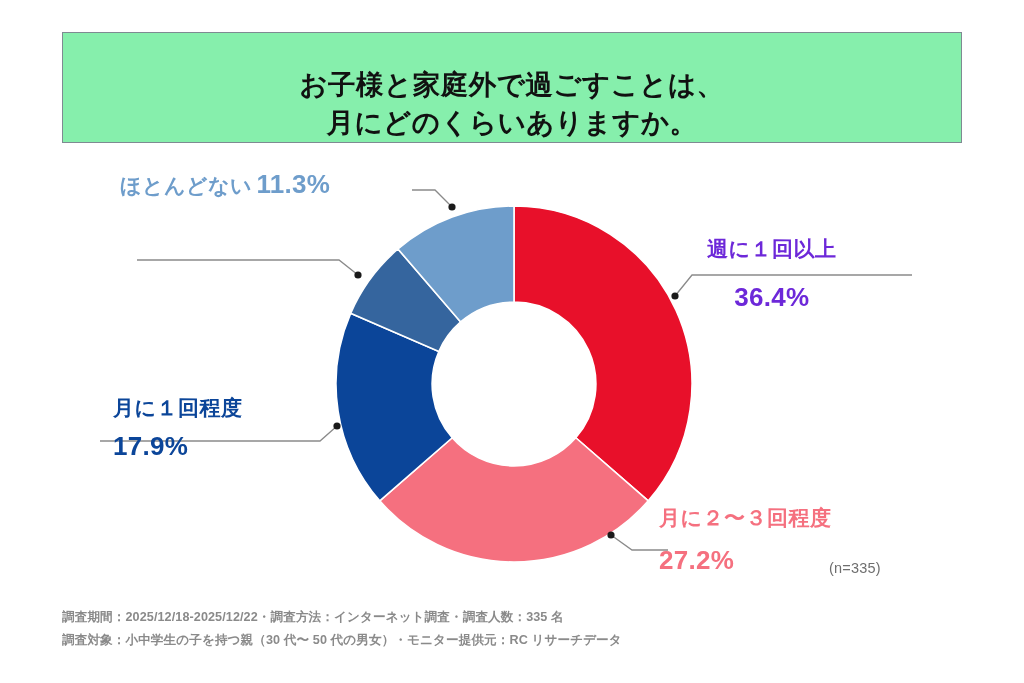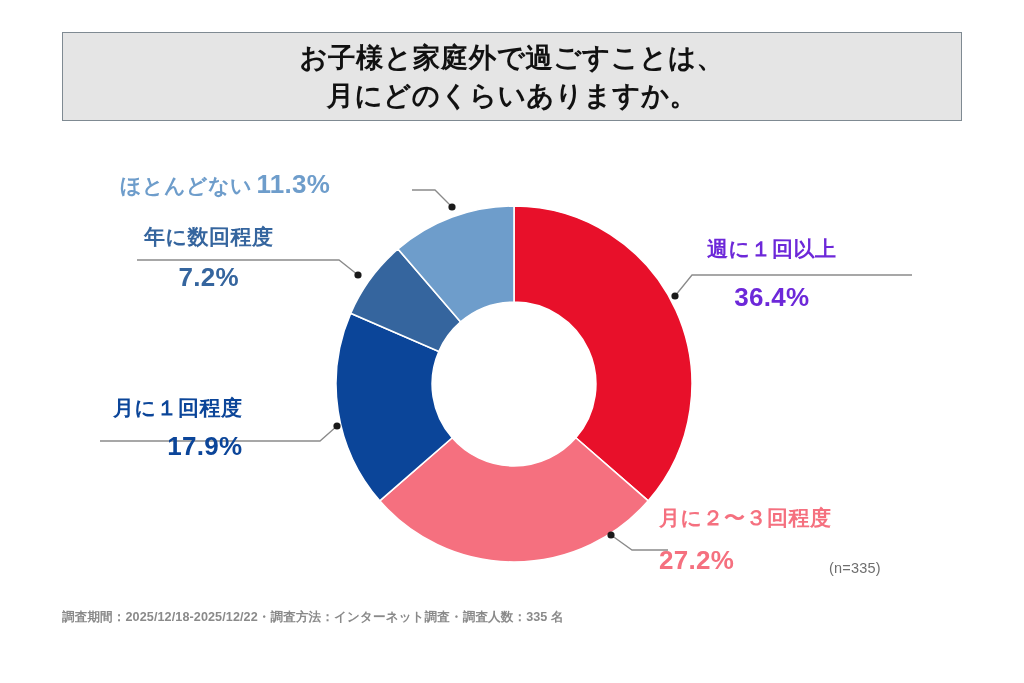--- a/index.html
+++ b/index.html
@@ -23,14 +23,14 @@
     left: 62px;
     top: 32px;
     width: 900px;
-    height: 89px;
+    height: 111px;
     border: 1.5px solid #7f8a92;
     box-sizing: border-box;
     display: flex;
     flex-direction: column;
     align-items: center;
-    justify-content: center;
-    background: #e5e5e5;
+    justify-content: flex-end;
+    background: #86efac;
   }
   #title-box .tline {
     font-size: 27.5px;

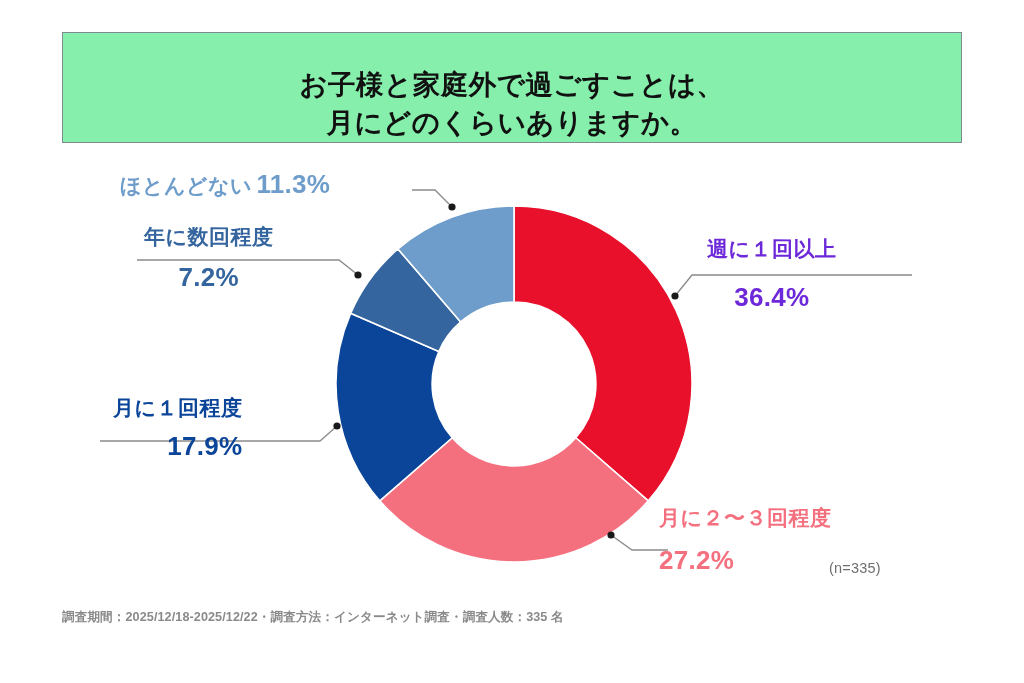--- a/index.html
+++ b/index.html
@@ -219,10 +219,6 @@
     <span class="pct">17.9%</span>
   </div>
 
-  <div class="callout" id="label-yearly">
-    <span class="cat">年に数回程度</span>
-    <span class="pct">7.2%</span>
-  </div>
 
   <div class="callout" id="label-rarely">
     <span class="cat">ほとんどない</span>

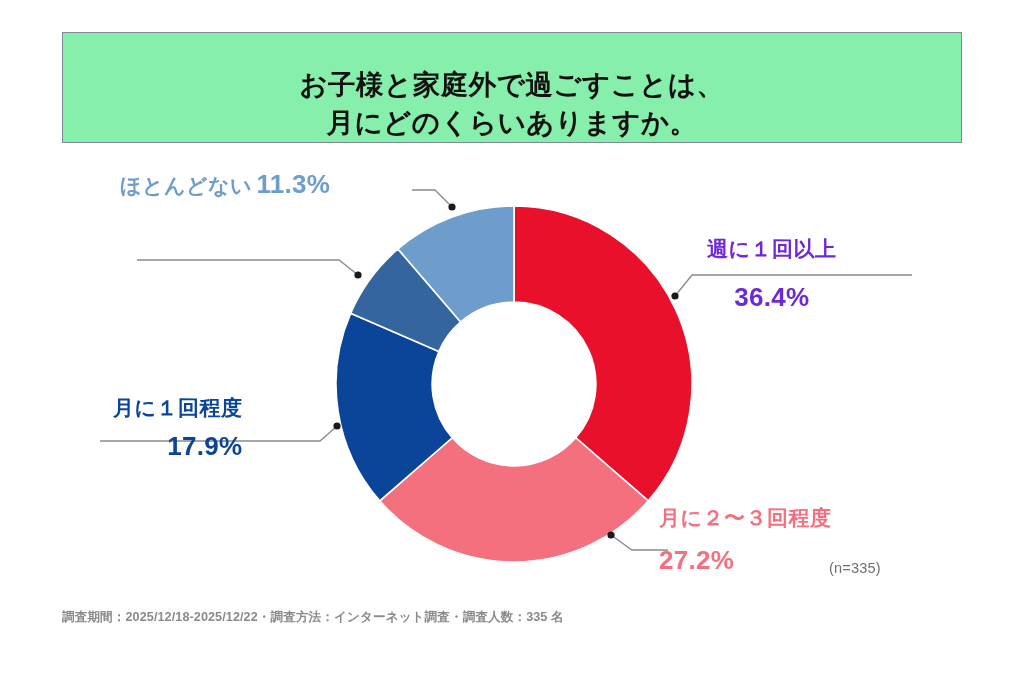--- a/index.html
+++ b/index.html
@@ -97,7 +97,7 @@
     left: 113px;
     top: 245px;
     color: #0B4599;
-    text-align: right;
+    text-align: left;
   }
   #label-monthly1 .pct { margin-top: 10px; }
 

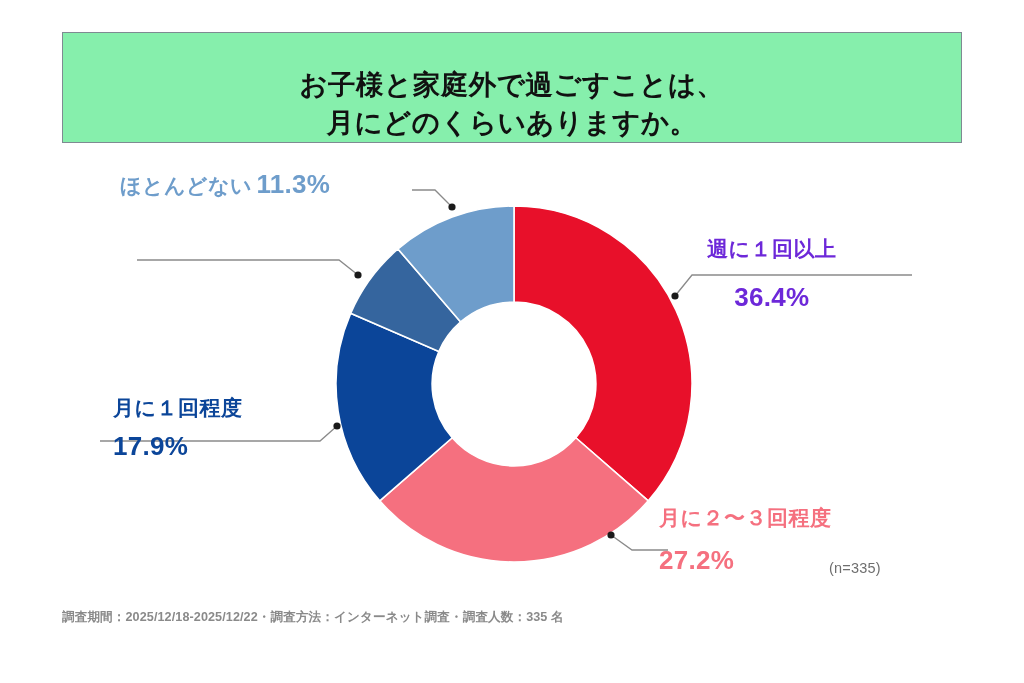--- a/index.html
+++ b/index.html
@@ -230,6 +230,7 @@
 
 <div id="footnotes">
   <div class="fn">調査期間：2025/12/18-2025/12/22・調査方法：インターネット調査・調査人数：335 名</div>
+  <div class="fn">調査対象：小中学生の子を持つ親（30 代〜 50 代の男女）・モニター提供元：RC リサーチデータ</div>
 </div>
 
 </body></html>

